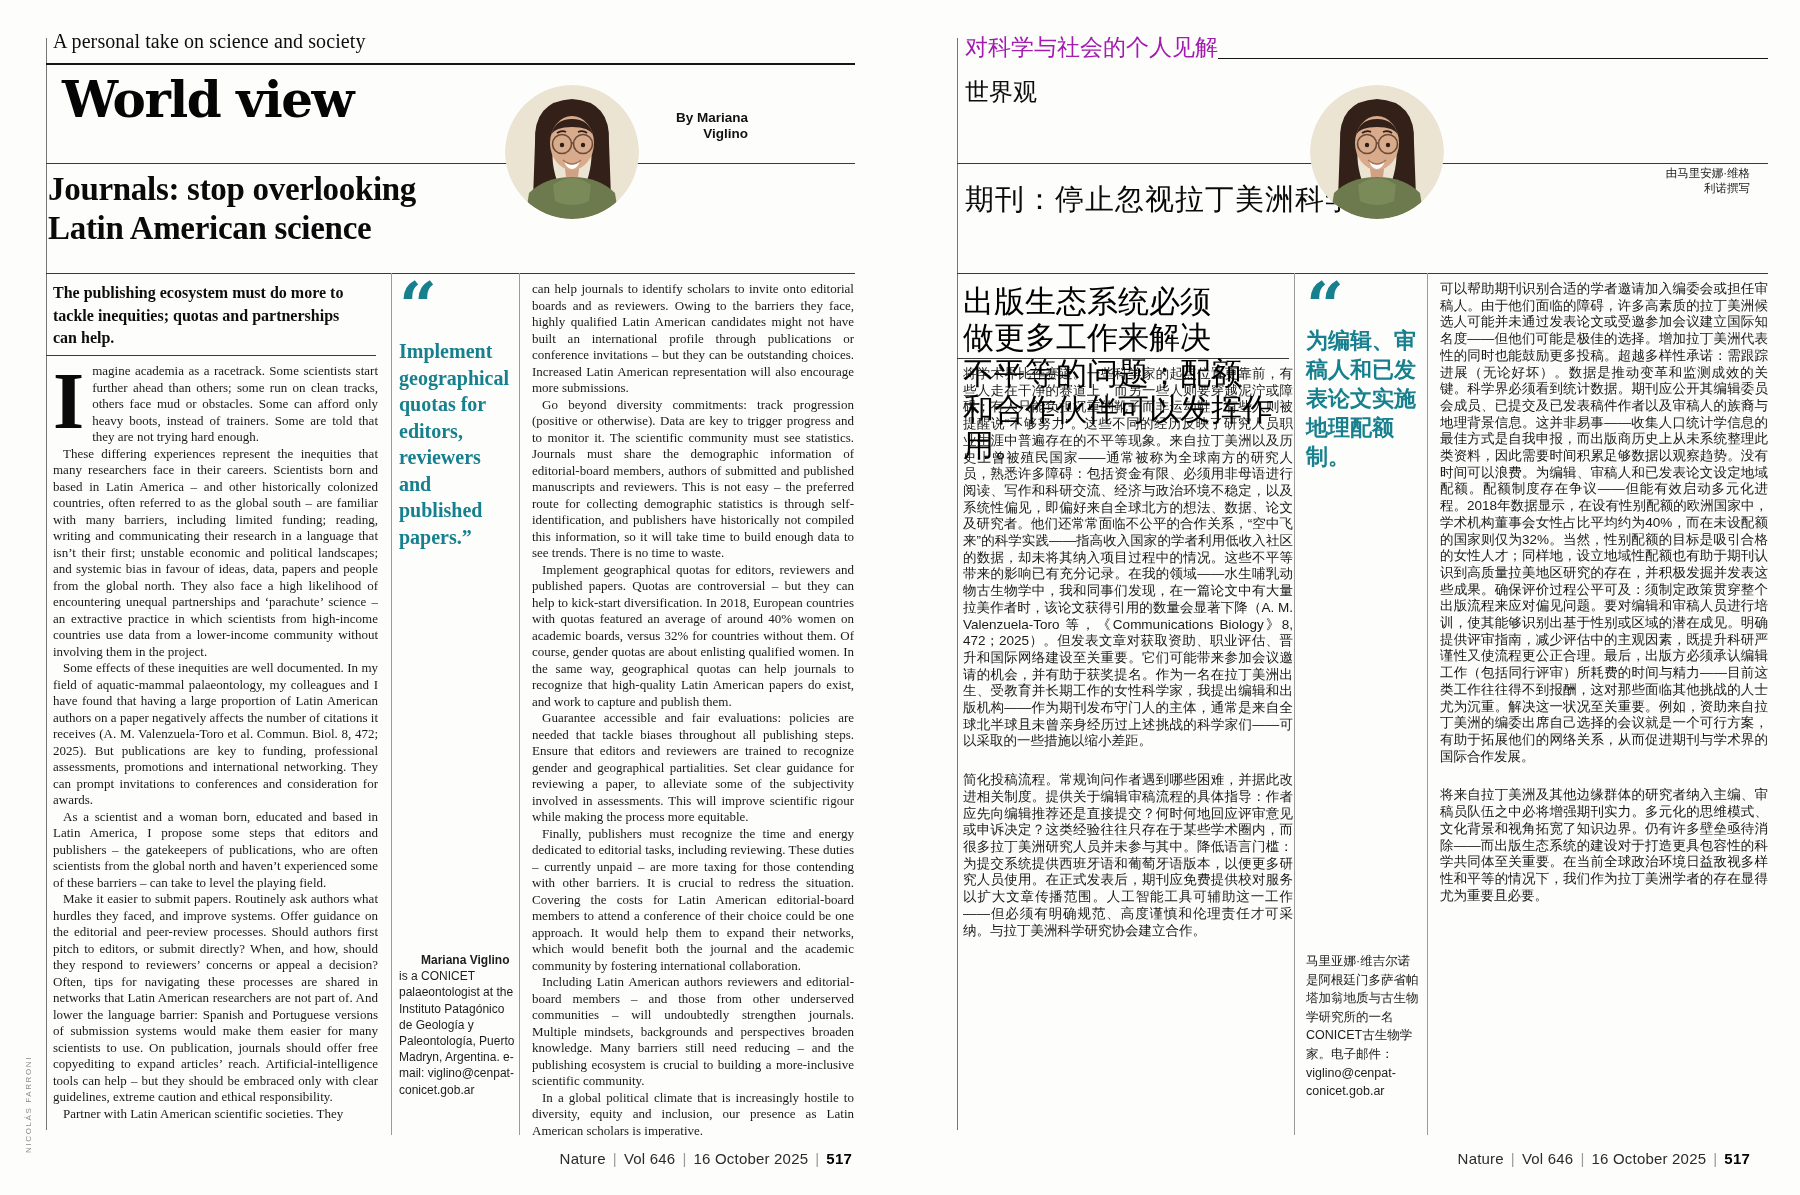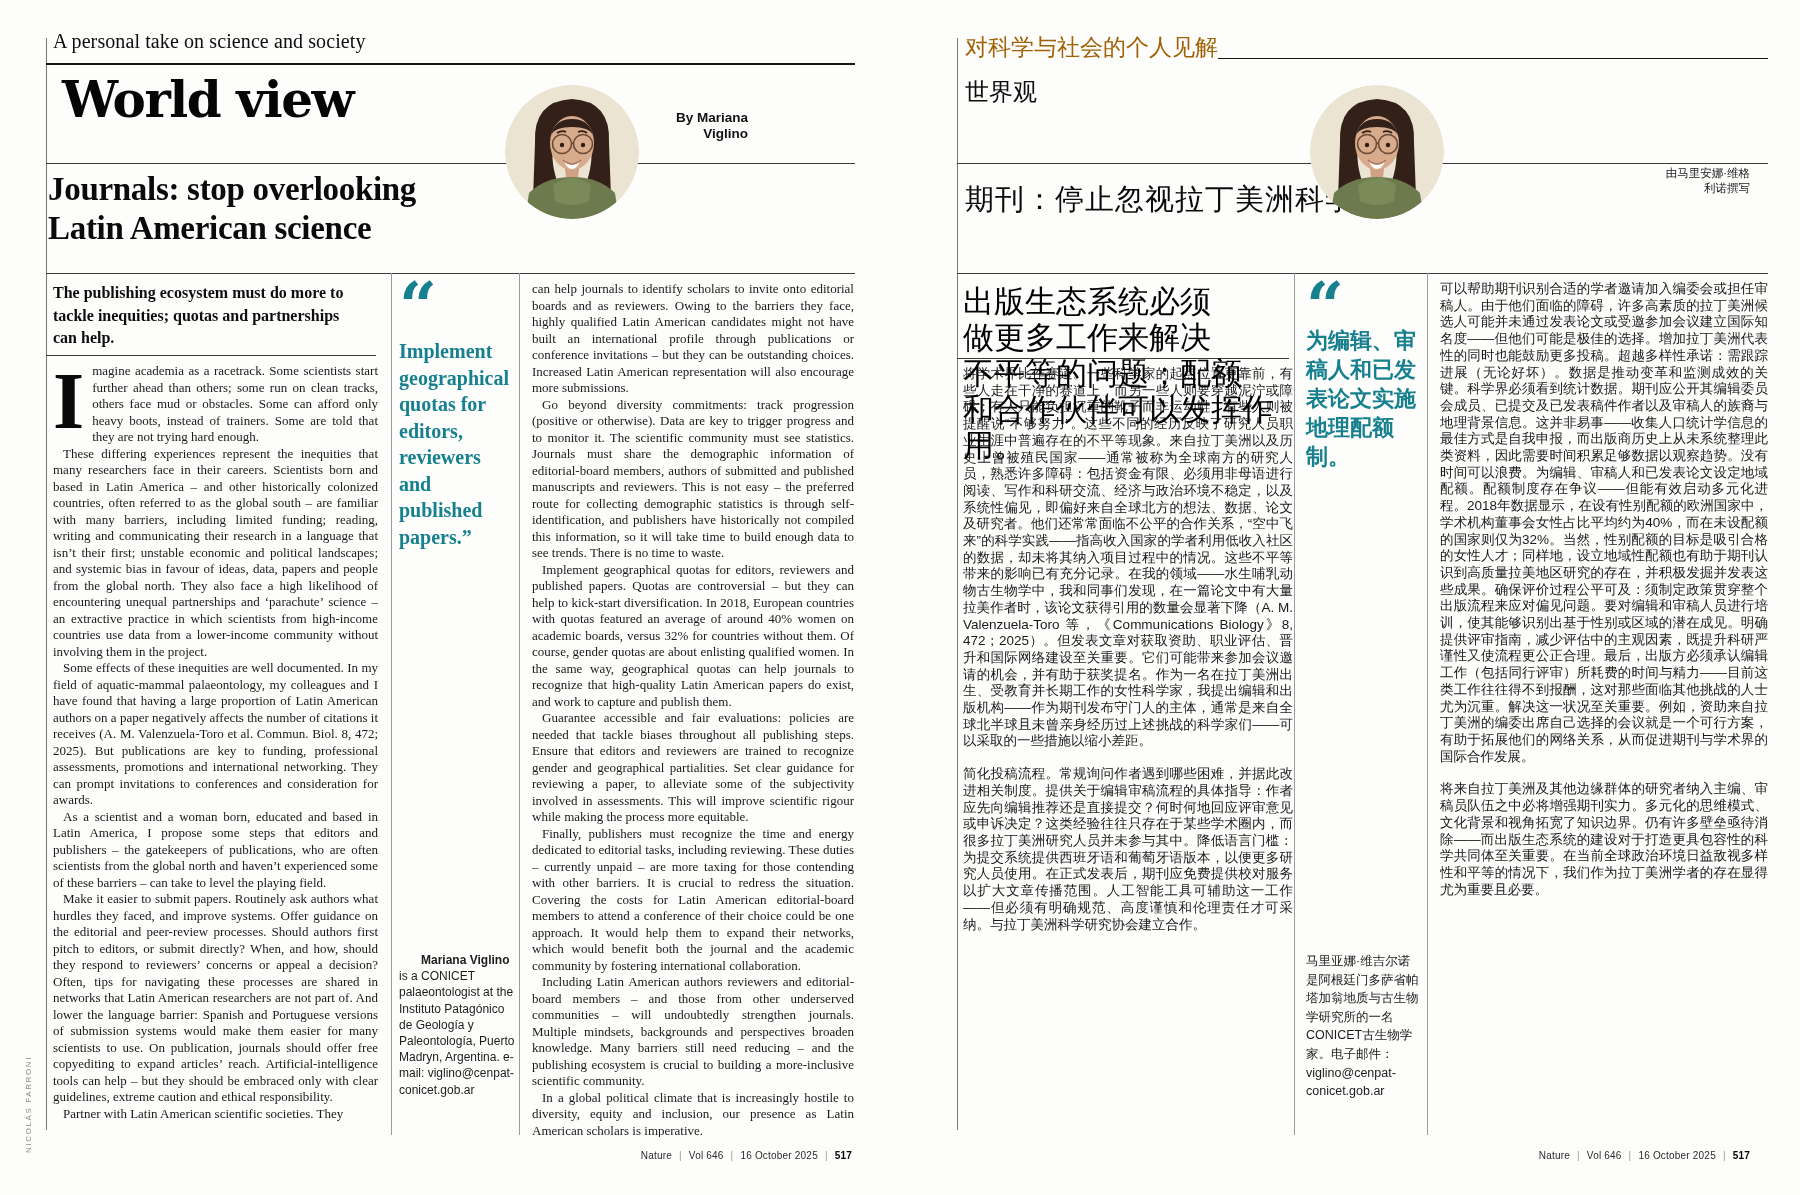--- a/index.html
+++ b/index.html
@@ -34,7 +34,7 @@
 
   
   .cjk{font-family:"Liberation Sans",sans-serif;}
-  .kicker-cn{font-size:23px;color:#a16207;white-space:nowrap;}
+  .kicker-cn{font-size:23px;color:#a21caf;white-space:nowrap;}
   .worldview-cn{font-size:24px;color:#0d0d0d;}
   .title-cn{font-size:29px;font-weight:500;color:#0a0a0a;letter-spacing:1px;}
   .byline-cn{font-size:11.5px;line-height:15px;text-align:right;color:#222;margin-top:40px;}

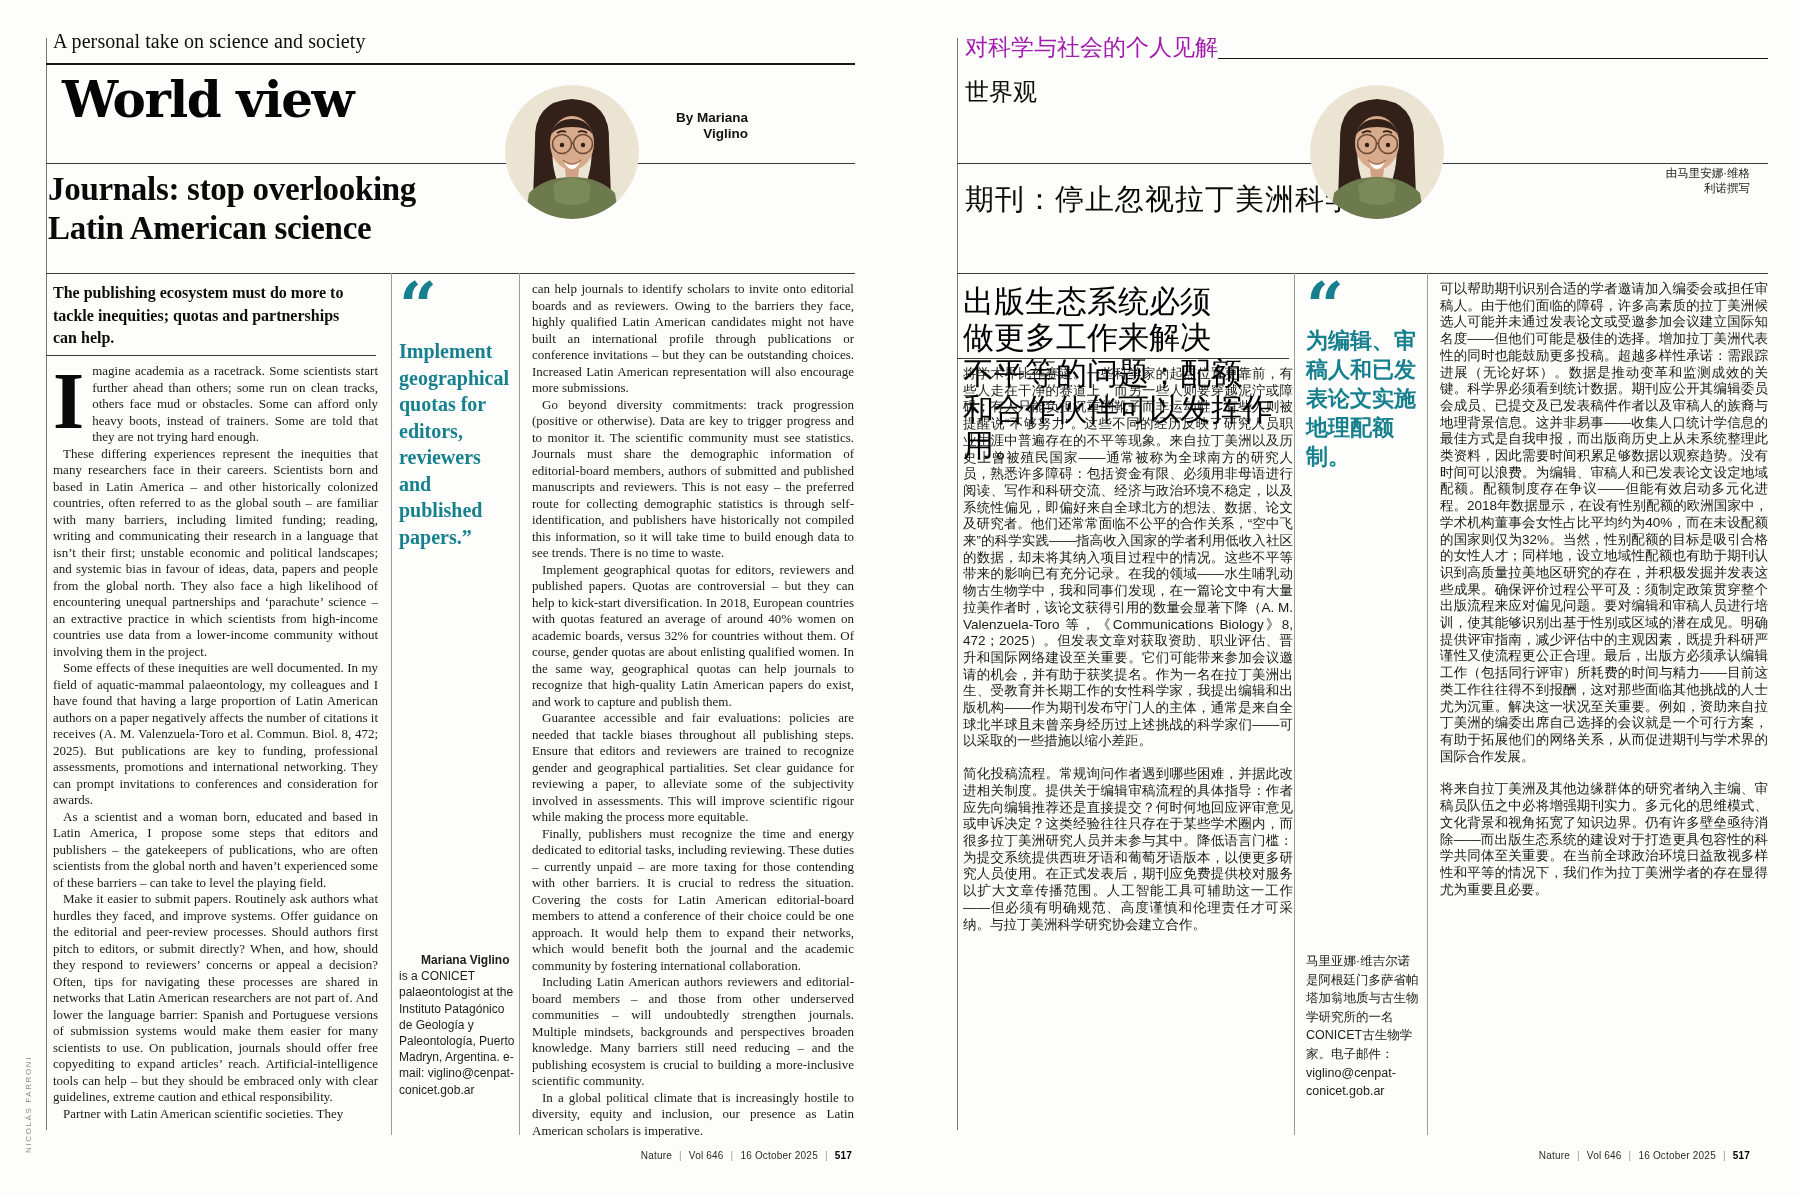--- a/index.html
+++ b/index.html
@@ -42,7 +42,7 @@
   .sf-cn .ln{font-size:31px;line-height:36px;font-weight:500;white-space:nowrap;}
   .bodycopy-cn{font-size:13.5px;line-height:16.7px;text-align:justify;overflow:hidden;z-index:1;}
   .bodycopy-cn p{margin:0;}
-  .bodycopy-cn p + p{margin-top:16px;}
+  .bodycopy-cn p + p{margin-top:22px;}
   .qtext-cn{font-weight:600;font-size:22px;line-height:29px;margin-top:0;}
   .bio-cn{font-family:"Liberation Sans",sans-serif;font-size:12.5px;line-height:18.6px;color:#1c1c1c;overflow-wrap:anywhere;}
   .photo{border-radius:50%;overflow:hidden;z-index:5;}

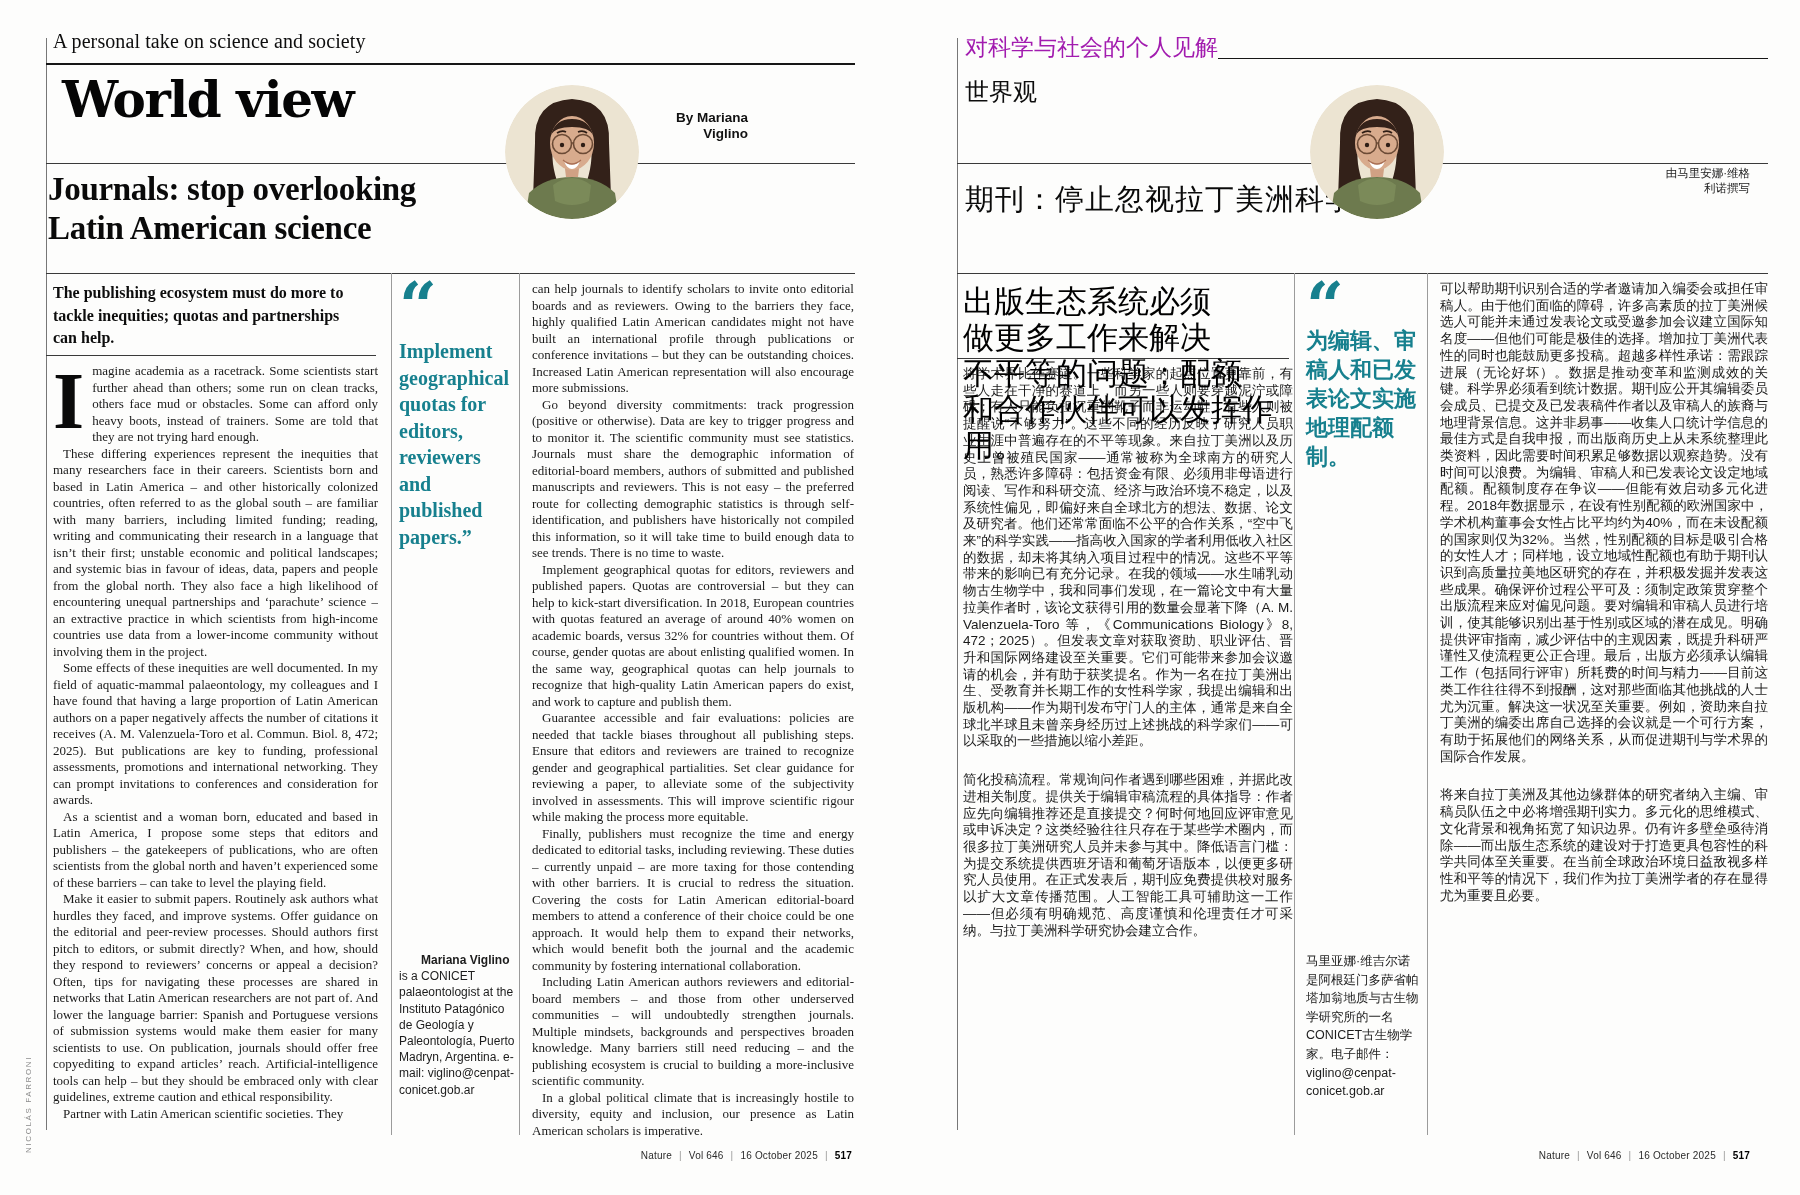--- a/index.html
+++ b/index.html
@@ -26,7 +26,7 @@
   .bio{font-family:"Liberation Sans",sans-serif;font-size:12px;line-height:16.2px;color:#1c1c1c;overflow-wrap:anywhere;}
   .bioname{font-weight:700;padding-left:22px;}
 
-  .footer{font-family:"Liberation Sans",sans-serif;font-size:10px;color:#2b2b2b;text-align:right;letter-spacing:.2px;}
+  .footer{font-family:"Liberation Sans",sans-serif;font-size:15px;color:#2b2b2b;text-align:right;letter-spacing:.2px;}
   .footer .sep{color:#9a9a9a;padding:0 7px;font-weight:400;}
   .footer .pg{font-weight:700;color:#000;}
   .credit{font-family:"Liberation Sans",sans-serif;font-size:8px;letter-spacing:1.6px;color:#8a8a8a;

